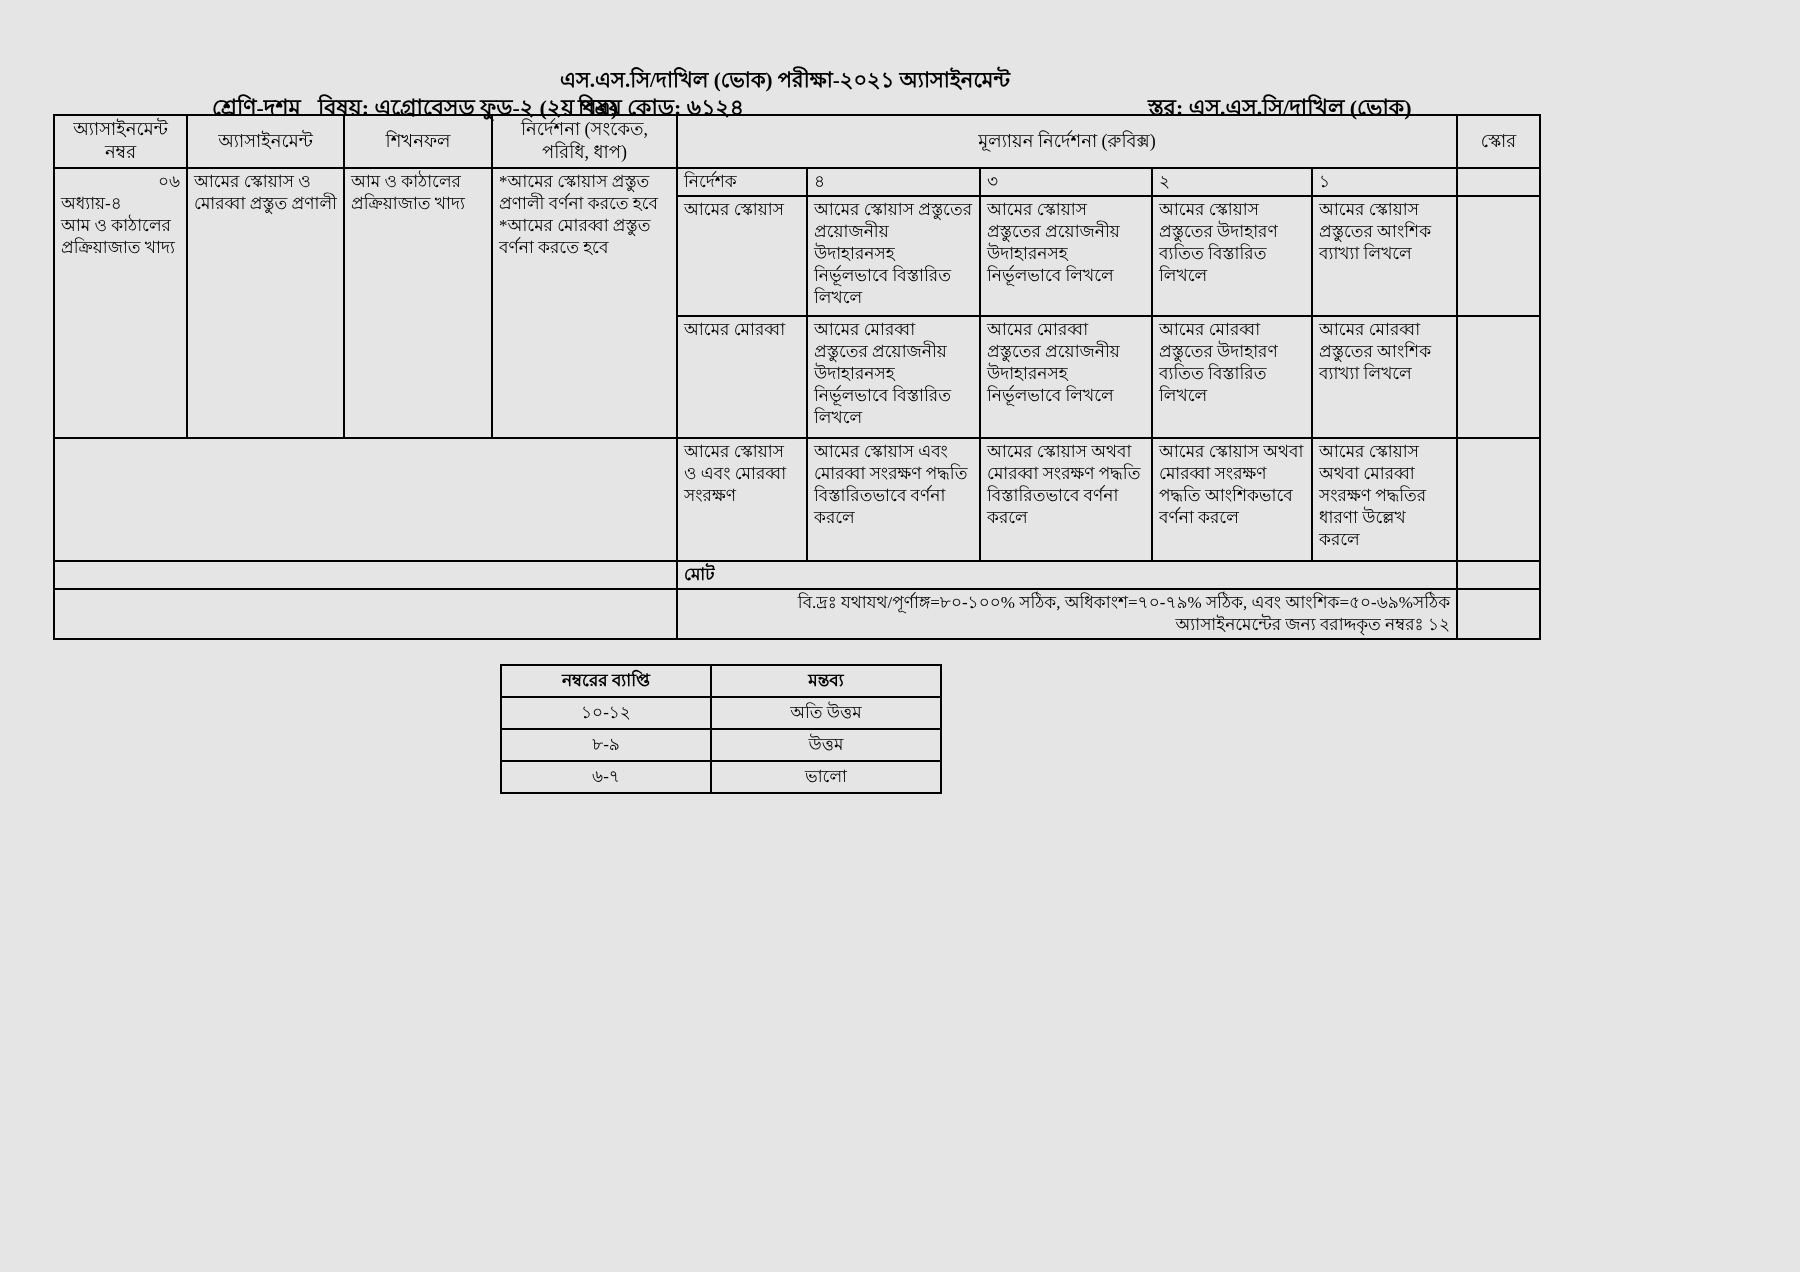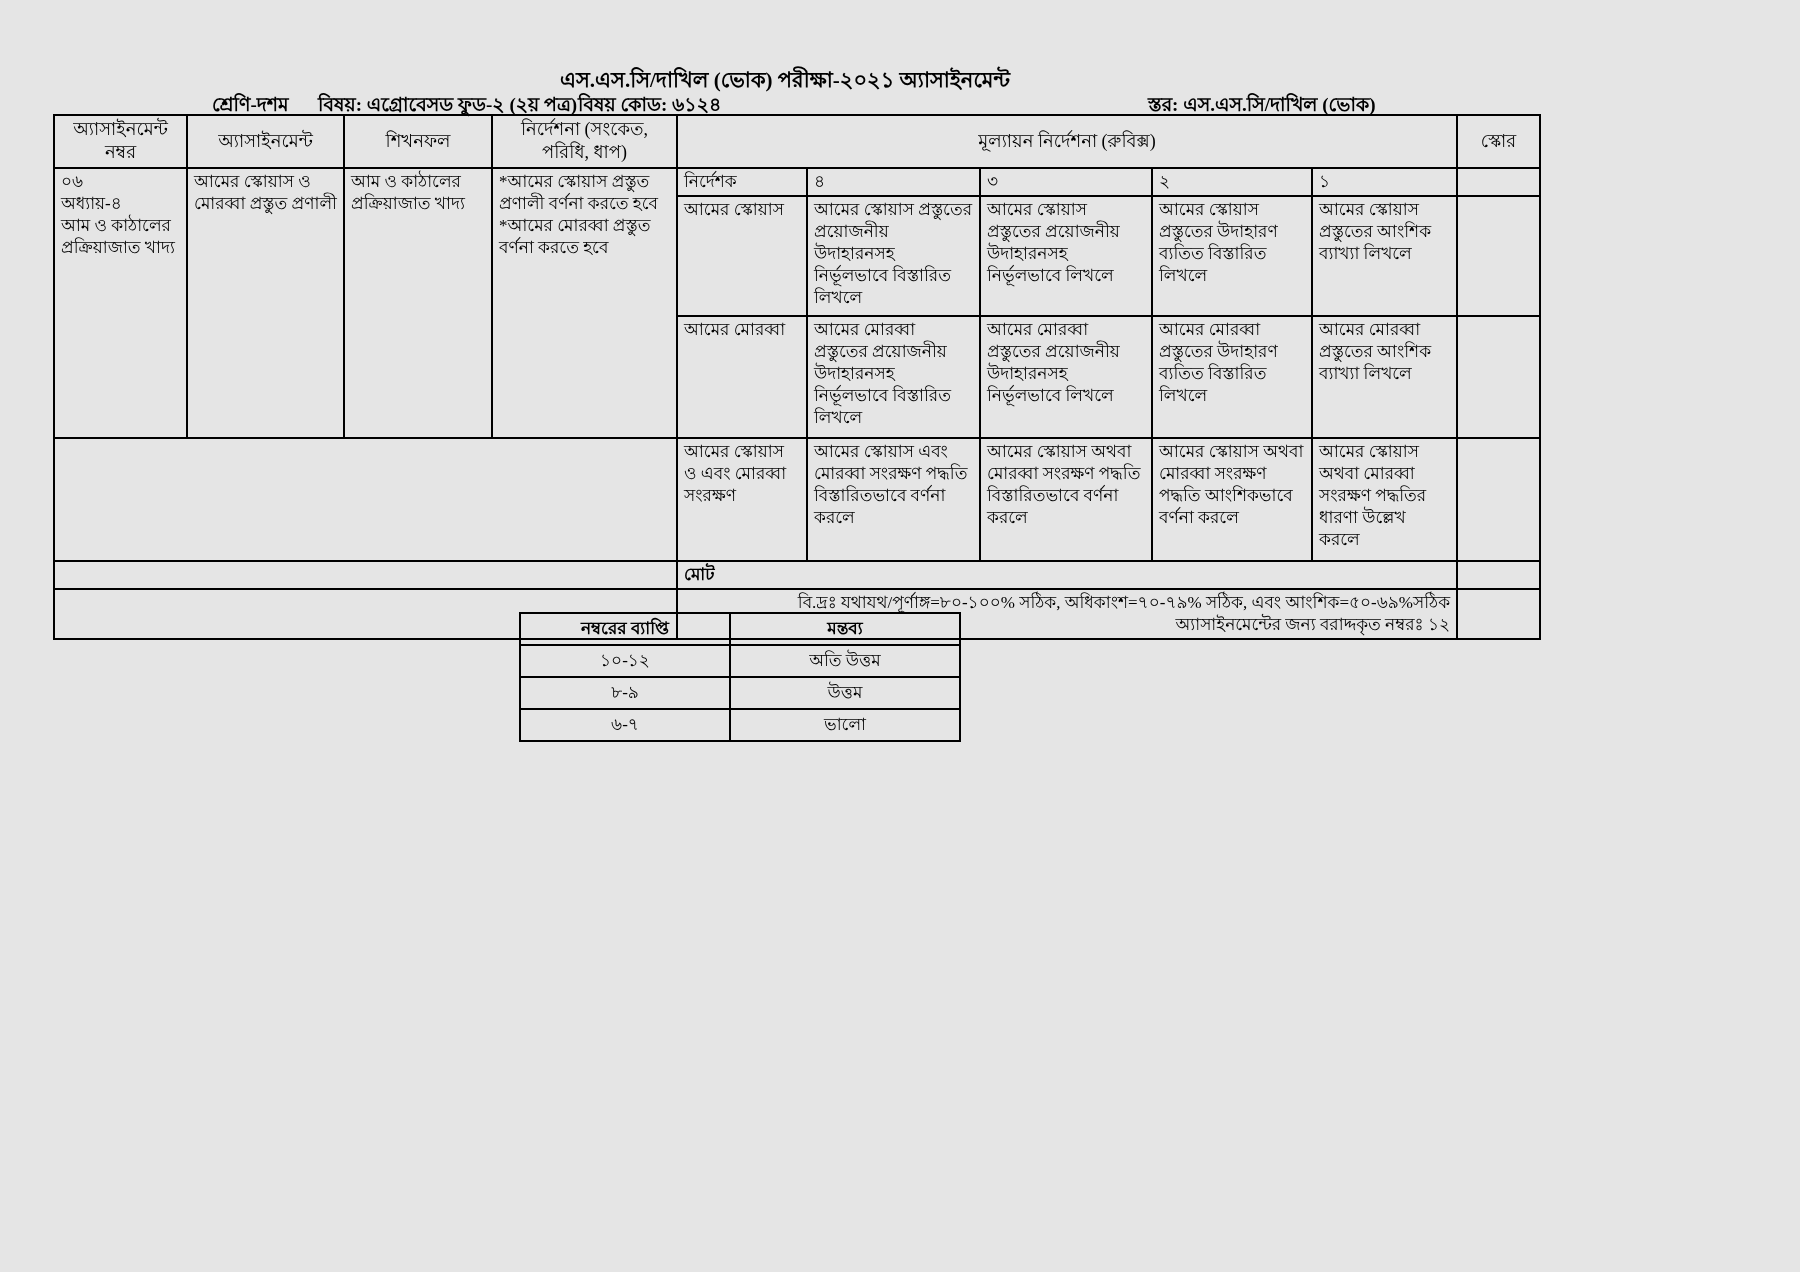--- a/index.html
+++ b/index.html
@@ -11,7 +11,7 @@
            font-size:21px; font-weight:bold; }
 
   .meta-row { position:absolute; top:90px; left:0; width:1800px; height:24px;
-              font-size:19px; font-weight:bold; }
+              font-size:22px; font-weight:bold; }
   .meta-row span { position:absolute; white-space:nowrap; }
   .m-class { left:212px; }
   .m-subject { left:318px; }

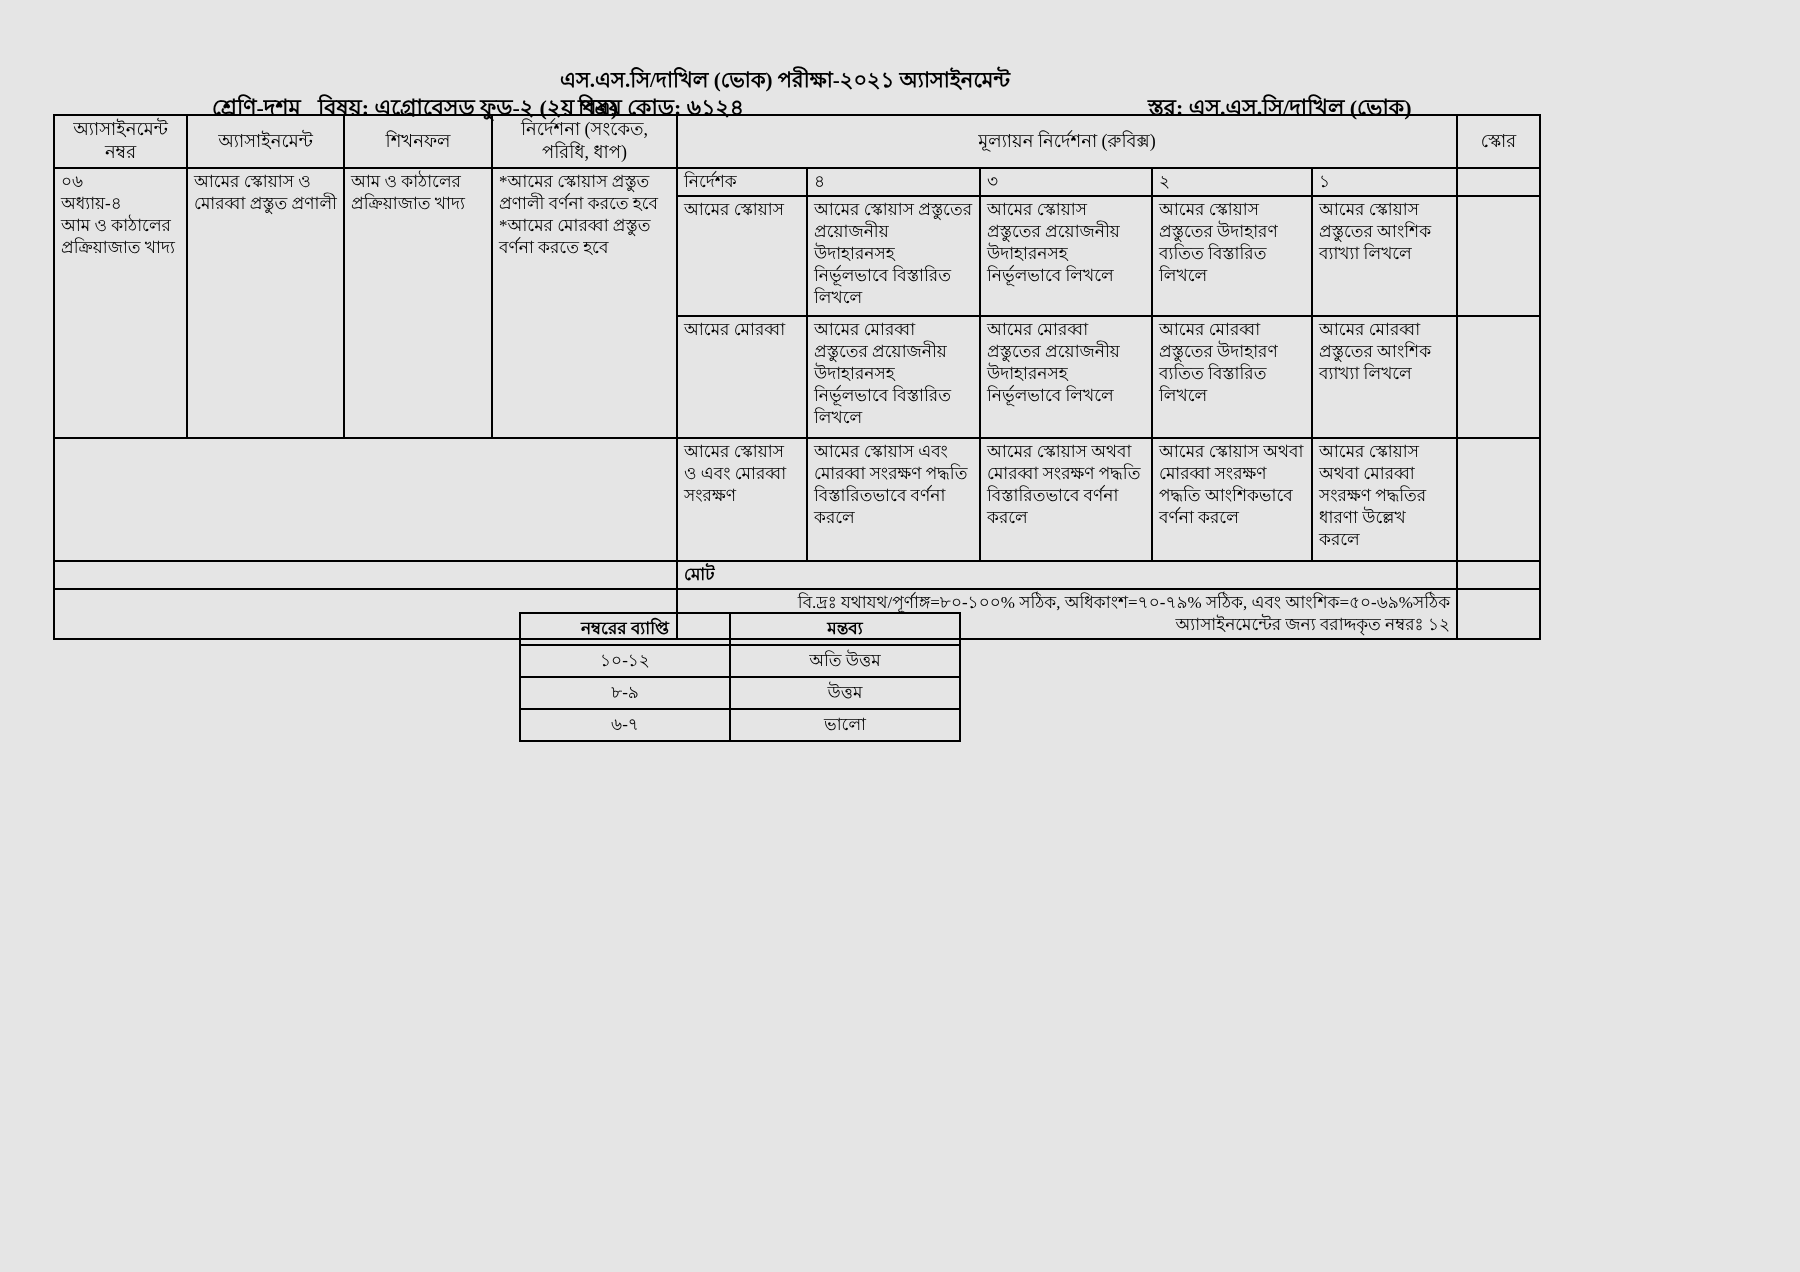--- a/index.html
+++ b/index.html
@@ -25,7 +25,7 @@
   table.main td.hc { text-align:center; vertical-align:middle; font-size:18px; }
   table.main td.mid { vertical-align:middle; }
   table.main td.right { text-align:left; vertical-align:middle; }
-  .num-center { text-align:left; }
+  .num-center { text-align:right; }
   .tot { font-weight:bold; }
   .note-line { text-align:right; }
 

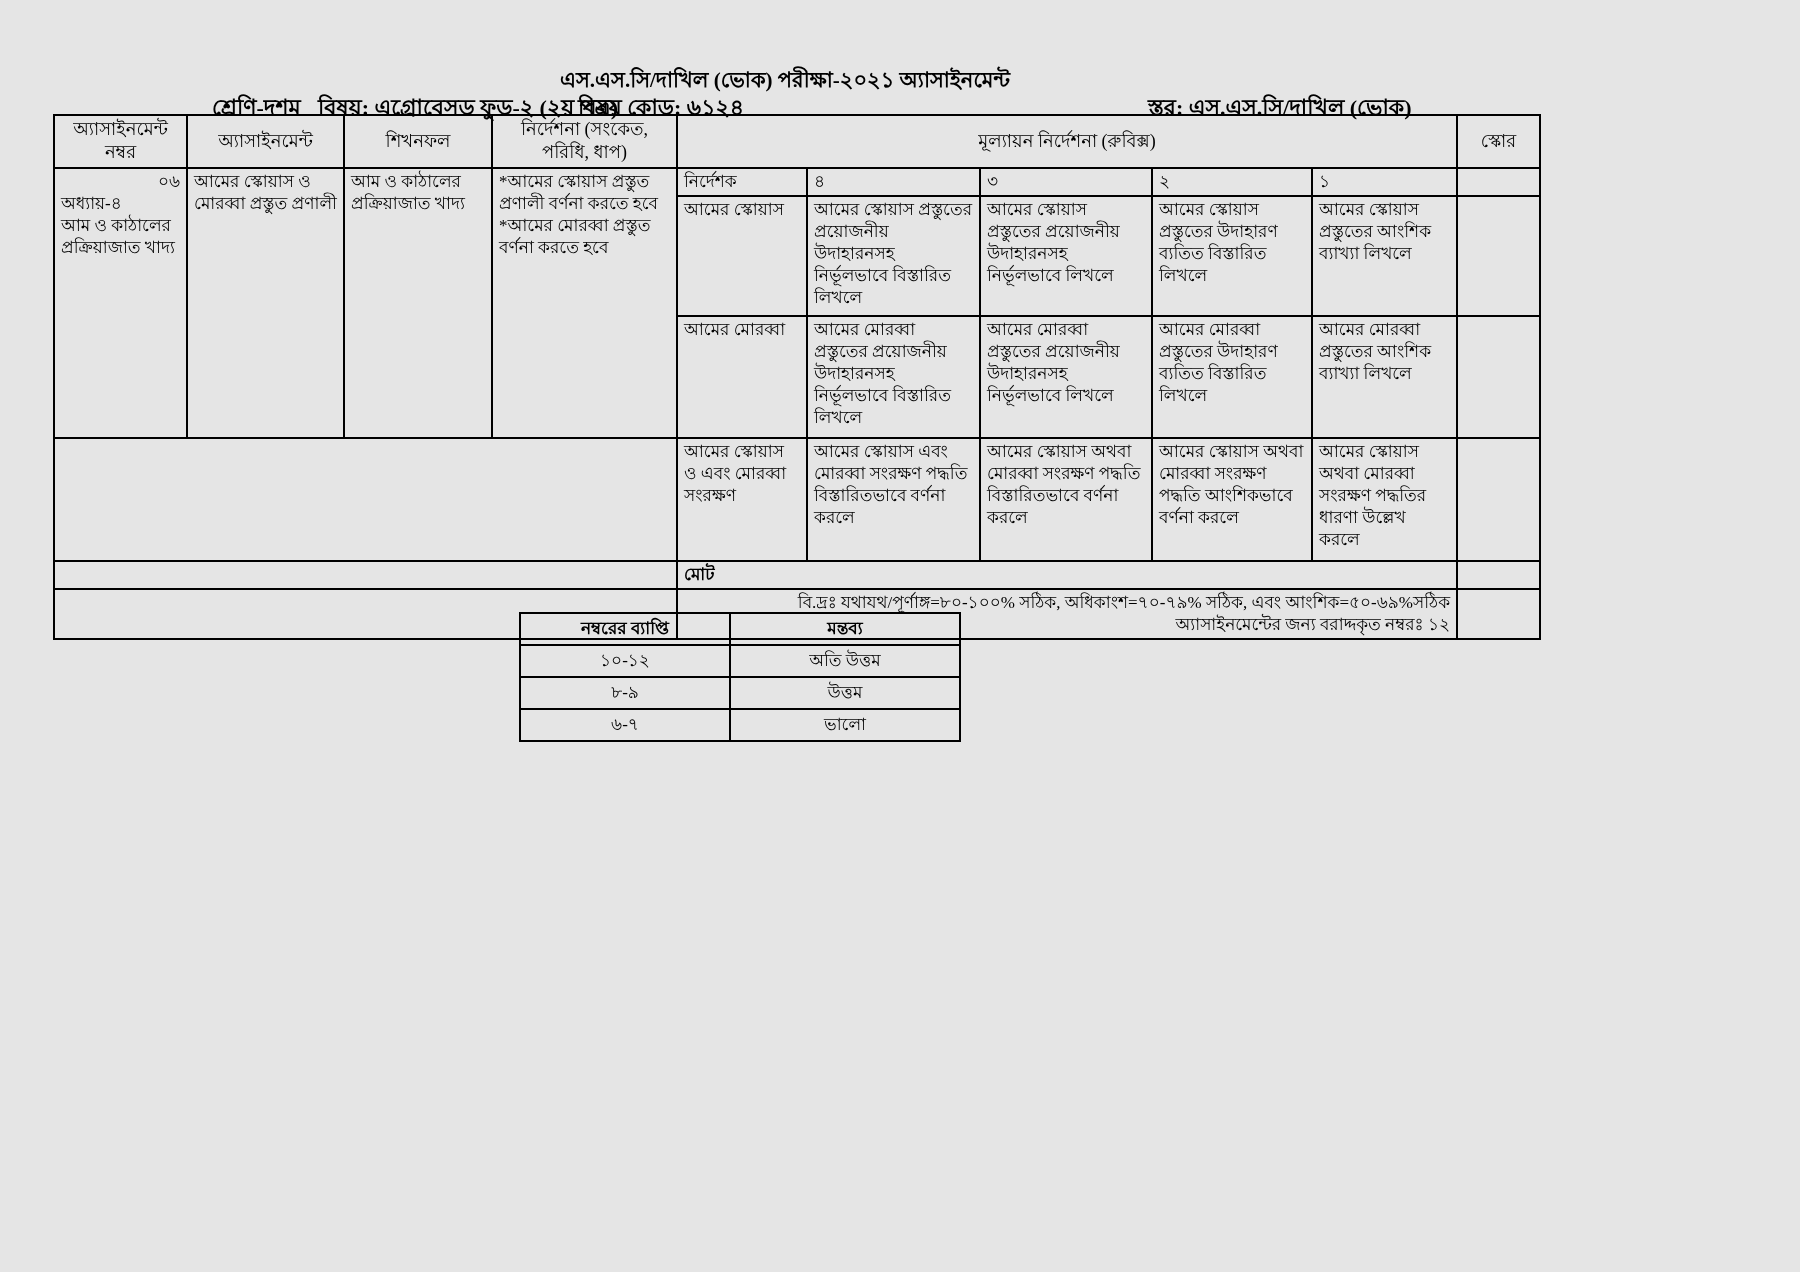--- a/index.html
+++ b/index.html
@@ -29,8 +29,8 @@
   .tot { font-weight:bold; }
   .note-line { text-align:right; }
 
-  table.grade { position:absolute; top:612px; left:500px; width:440px;
-                border-collapse:collapse; table-layout:fixed;margin-left:19px; }
+  table.grade { position:absolute; top:664px; left:500px; width:440px;
+                border-collapse:collapse; table-layout:fixed; }
   table.grade td { border:2px solid #000; text-align:center; vertical-align:middle;
                    font-size:17px; padding:1px 4px; }
   table.grade td.gh { font-weight:bold; }

